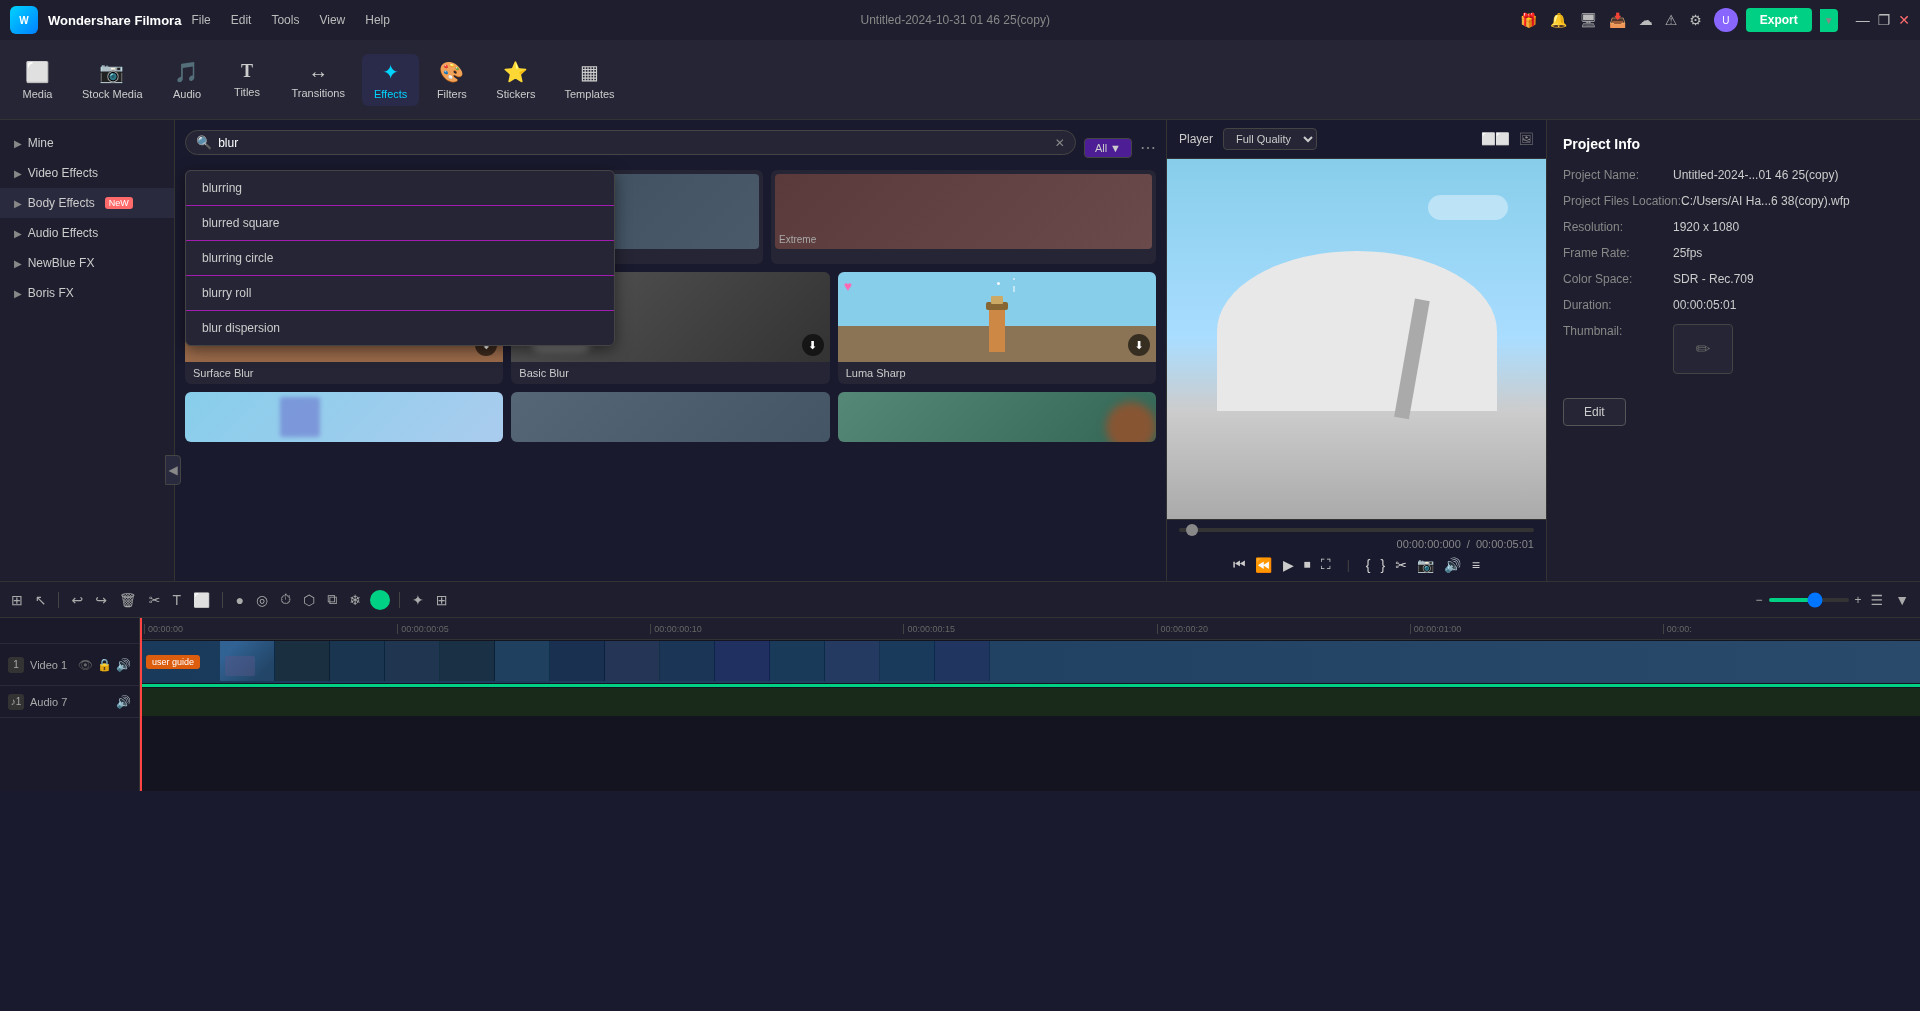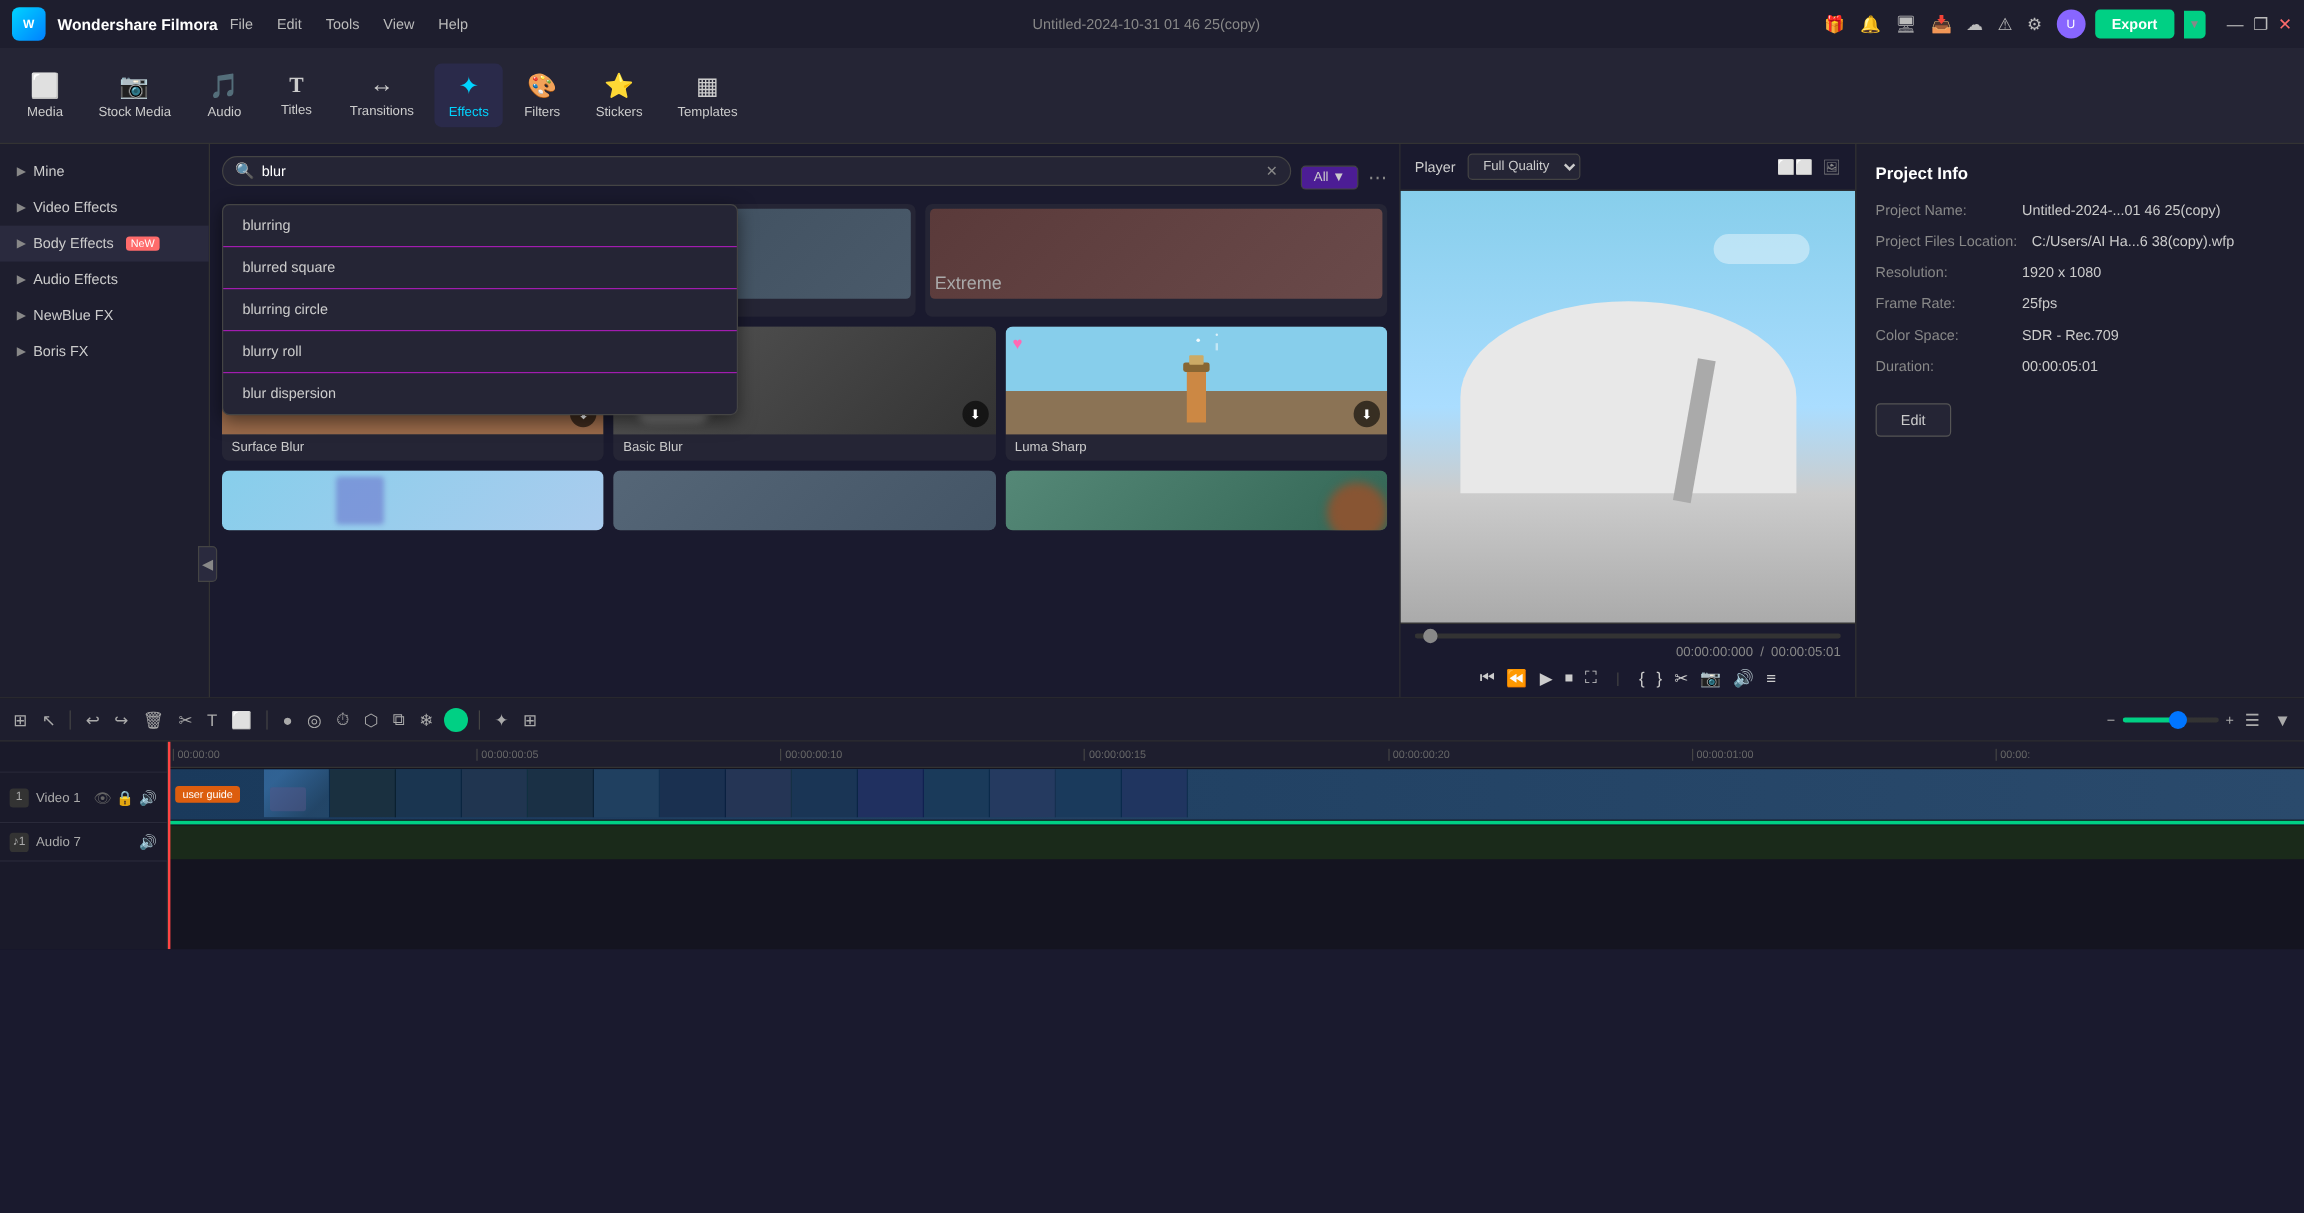--- a/index.html
+++ b/index.html
@@ -71,7 +71,7 @@
     
     .right-panel { width: 374px; background: #1e1e2e; border-left: 1px solid #333; padding: 16px; overflow-y: auto; }
     .panel-title { font-size: 14px; font-weight: 600; color: #fff; margin-bottom: 16px; }
-    .info-row { margin-bottom: 12px; display: flex; align-items: flex-start; gap: 12px; }
+    .info-row { margin-bottom: 12px; display: flex; align-items: flex-start; gap: 0; }
     .info-label { color: #888; font-size: 12px; min-width: 110px; }
     .info-value { color: #ccc; font-size: 12px; flex: 1; }
     .thumbnail-box { width: 60px; height: 50px; background: #252535; border: 1px solid #444; border-radius: 4px; display: flex; align-items: center; justify-content: center; color: #666; font-size: 18px; cursor: pointer; }

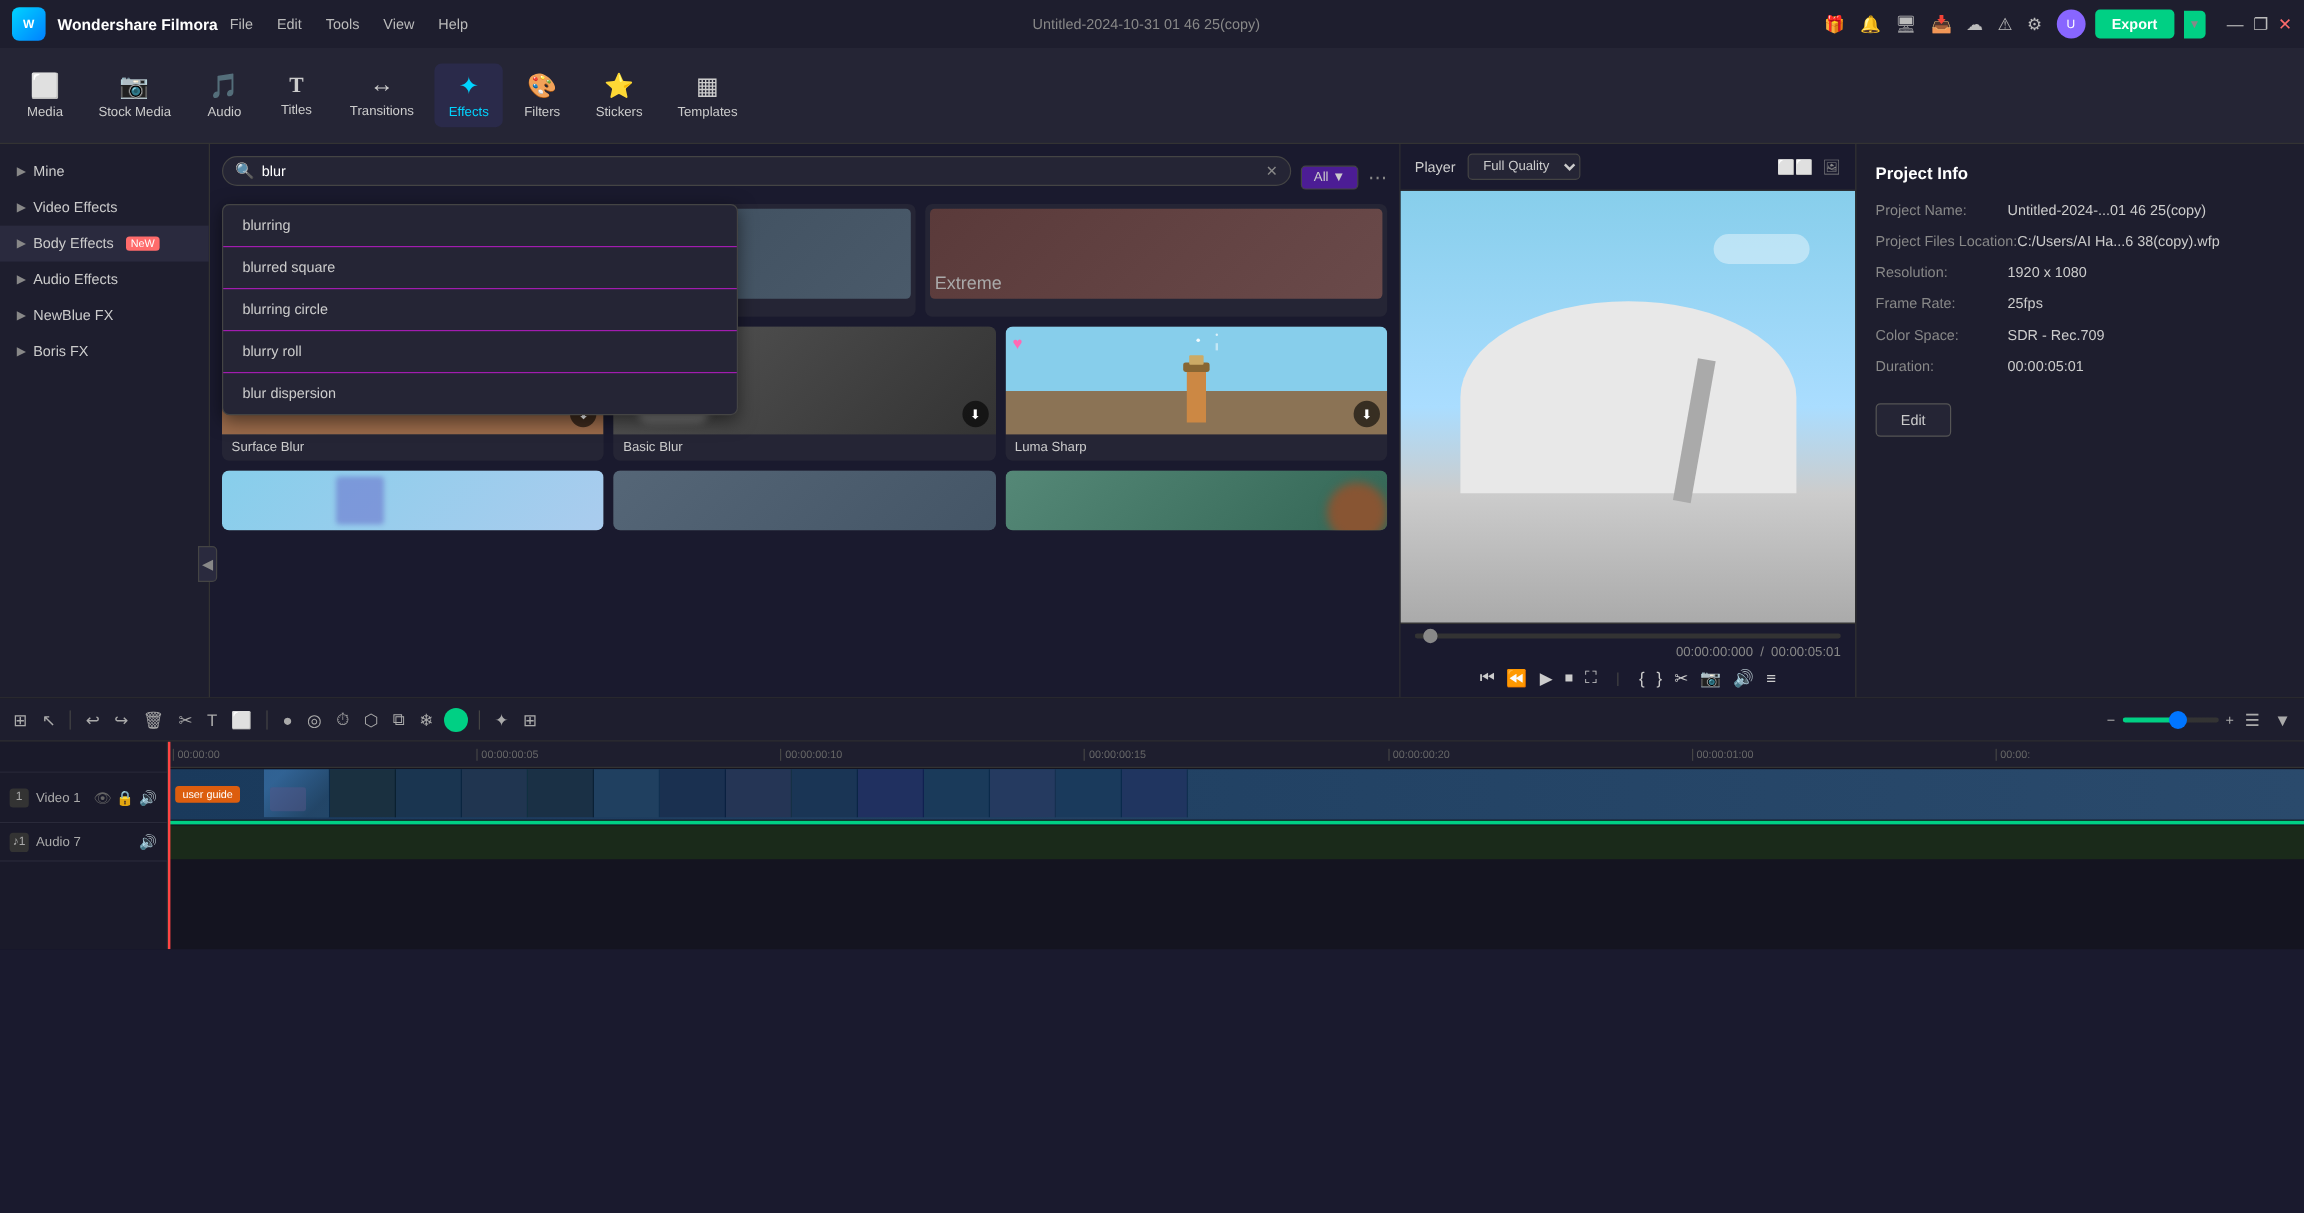--- a/index.html
+++ b/index.html
@@ -247,7 +247,7 @@
         </div>
         <div style="flex:1;background:#252535;border-radius:6px;overflow:hidden;padding:4px;">
           <div style="flex:1;background:linear-gradient(135deg,#5a3a3a,#6a4a4a);border-radius:4px;height:75px;display:flex;align-items:flex-end;padding:4px;">
-            <span style="font-size:15px;color:#aaa;">Extreme</span>
+            <span style="font-size:10px;color:#aaa;">Extreme</span>
           </div>
         </div>
       </div>

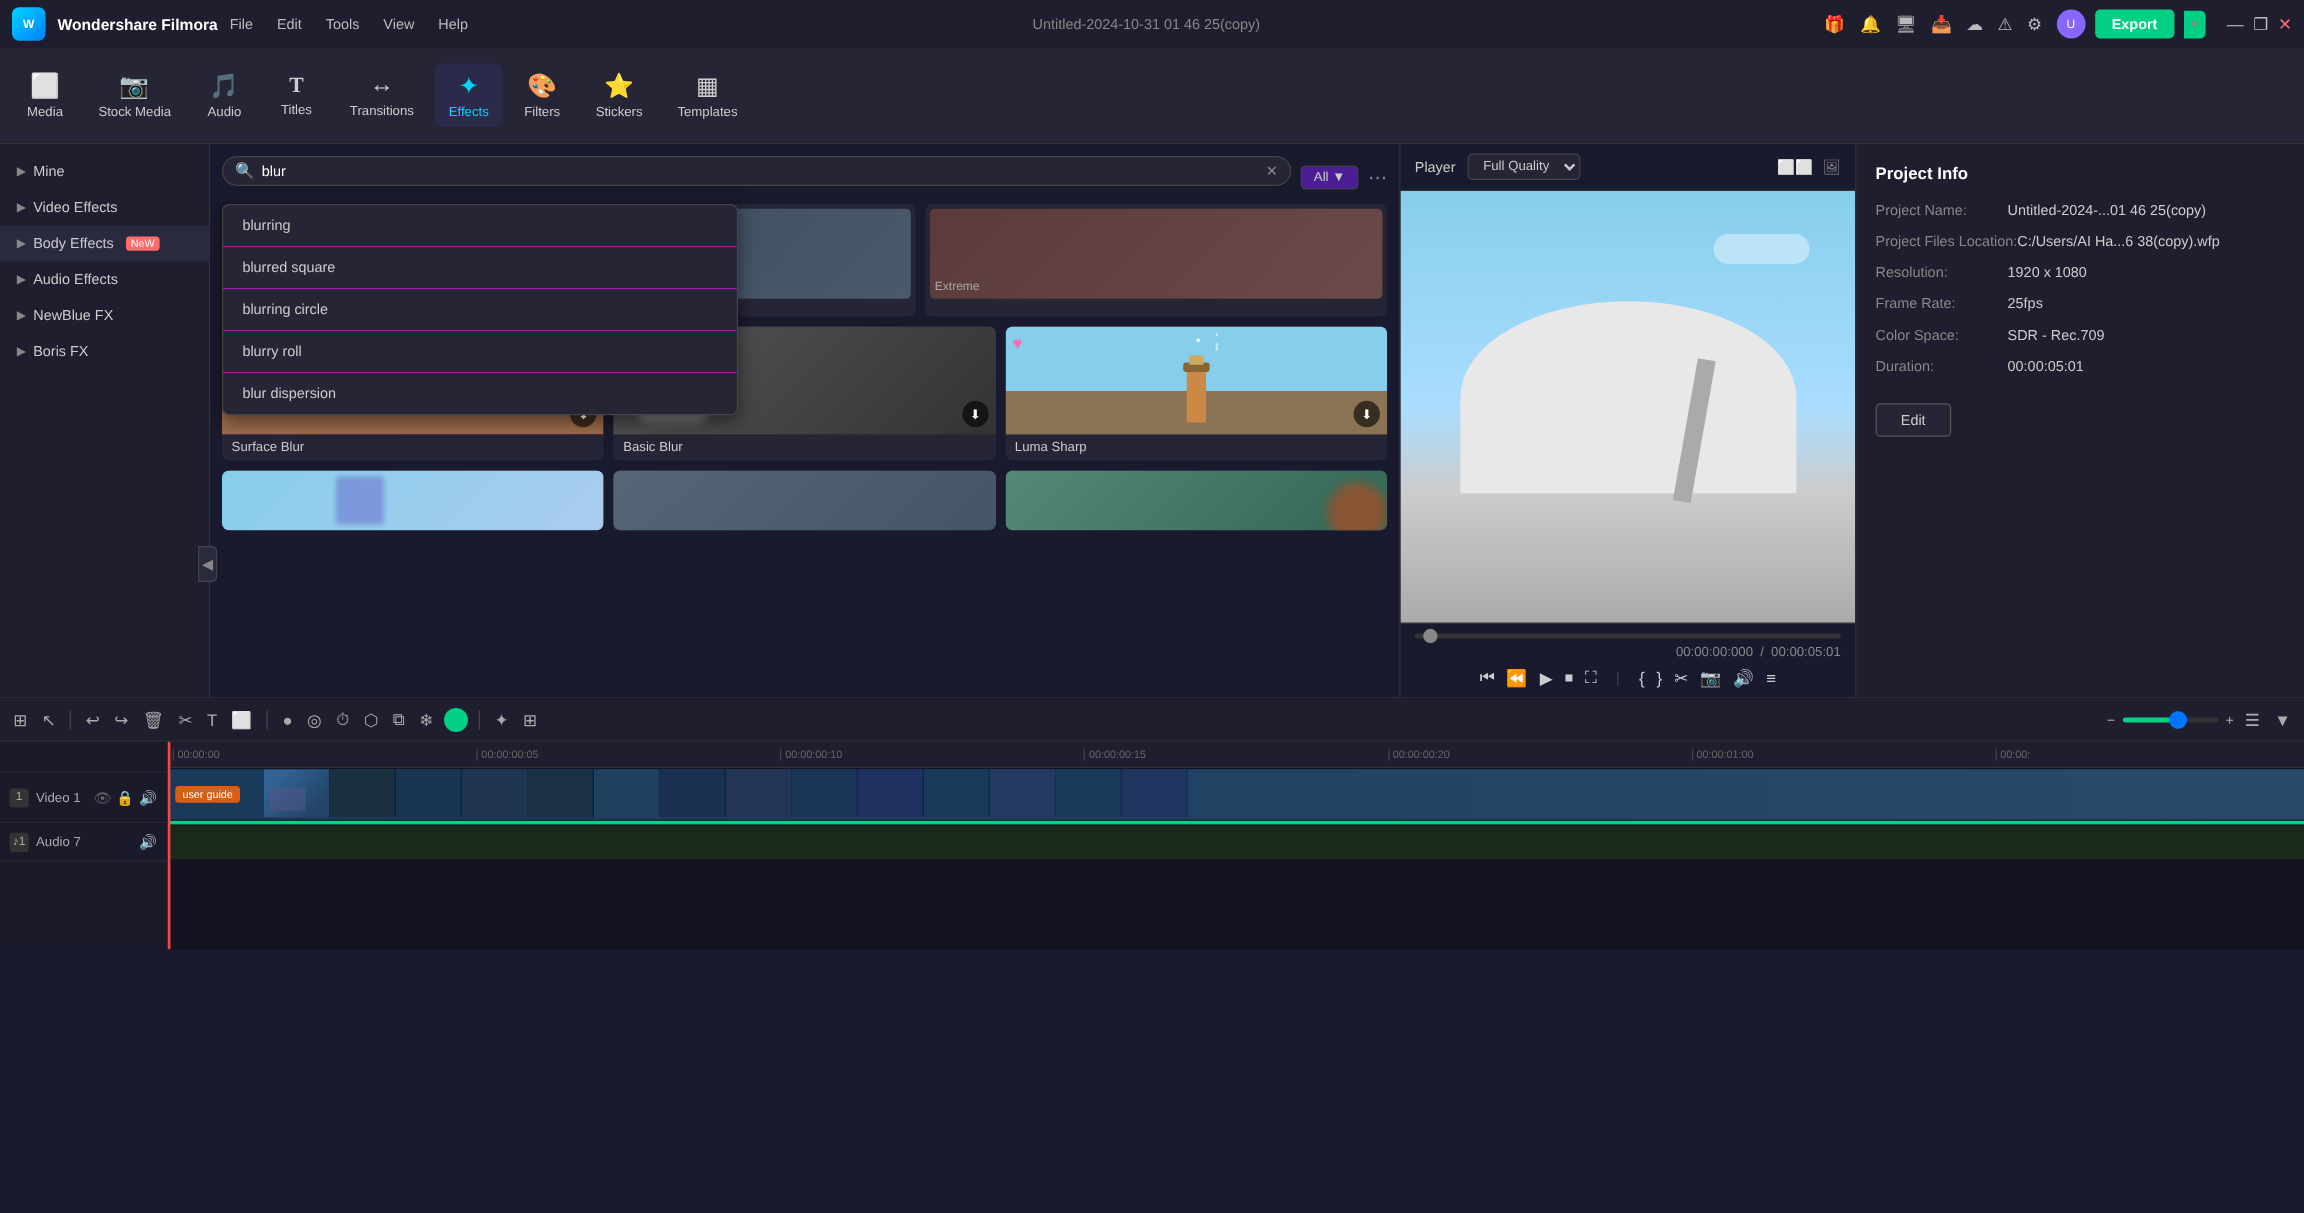--- a/index.html
+++ b/index.html
@@ -376,6 +376,10 @@
     <div class="info-row">
       <span class="info-label">Duration:</span>
       <span class="info-value">00:00:05:01</span>
+    </div>
+    <div class="info-row" style="align-items:flex-start;">
+      <span class="info-label">Thumbnail:</span>
+      <div class="thumbnail-box">✏</div>
     </div>
     <button class="edit-btn">Edit</button>
   </div>

